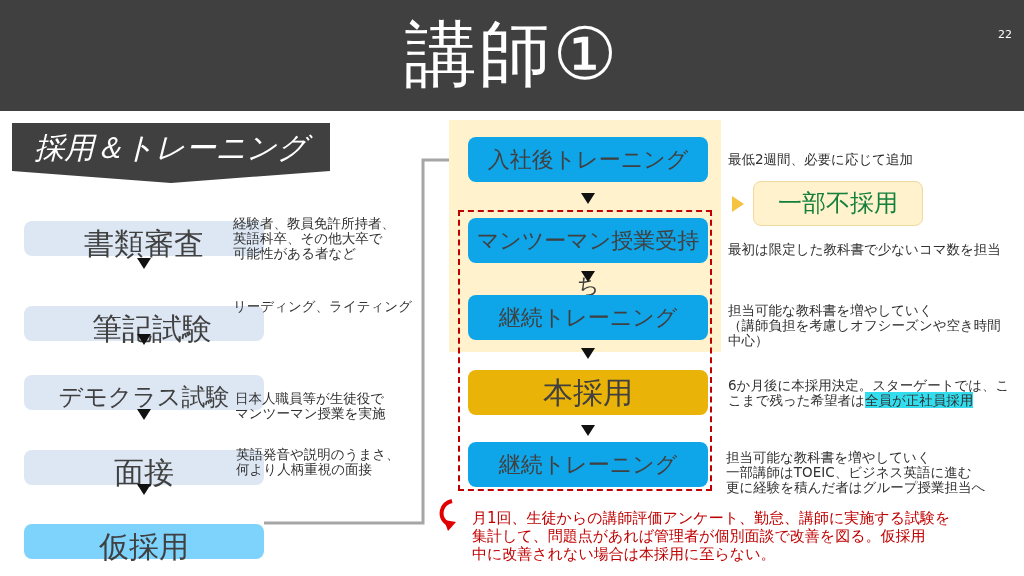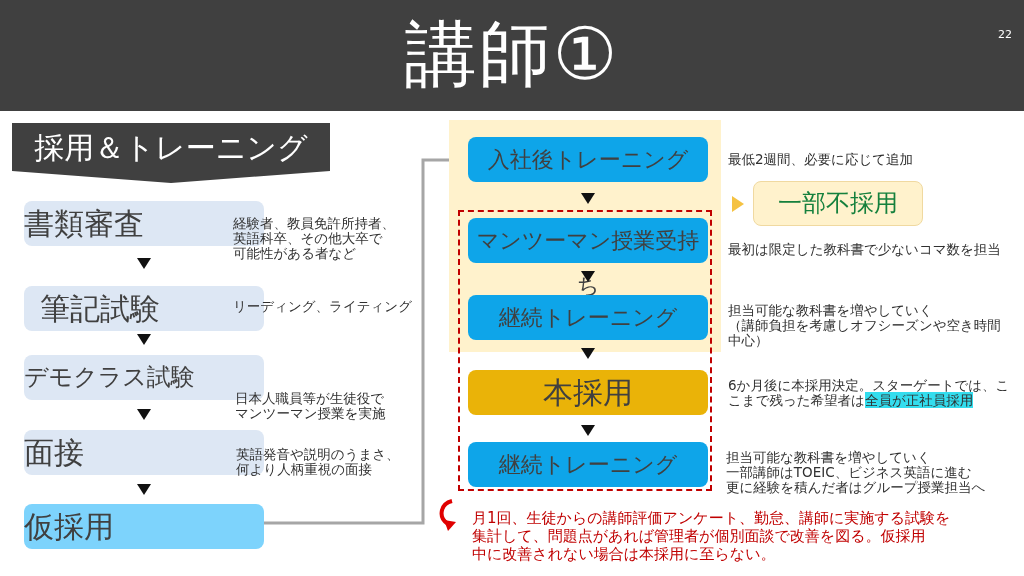--- a/index.html
+++ b/index.html
@@ -10,7 +10,7 @@
   .title { position: absolute; left: 0; top: 4px; width: 1024px; text-align: center; color: #ffffff; font-size: 72px; line-height: 100px; letter-spacing: 2px; }
   .page-num { position: absolute; right: 12px; top: 8px; color: #ffffff; font-size: 11px; margin-top: 20px; }
 
-  .banner { position: absolute; left: 12px; top: 123px; width: 318px; height: 58px; }
+  .banner { position: absolute; left: 12px; top: 123px; width: 318px; height: 58px; font-style: italic; }
   .banner svg { position: absolute; left: 0; top: 0; }
   .banner-label { position: absolute; left: 0; top: 0; width: 318px; height: 50px; line-height: 50px; text-align: center; color: #ffffff; font-size: 30px; }
 

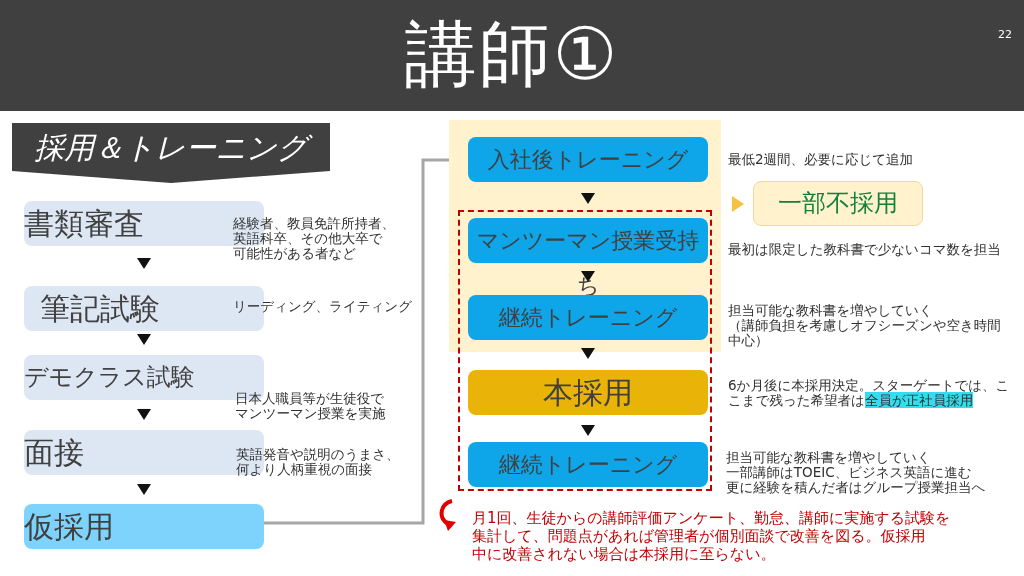--- a/index.html
+++ b/index.html
@@ -14,7 +14,7 @@
   .banner svg { position: absolute; left: 0; top: 0; }
   .banner-label { position: absolute; left: 0; top: 0; width: 318px; height: 50px; line-height: 50px; text-align: center; color: #ffffff; font-size: 30px; }
 
-  .step { position: absolute; left: 24px; width: 240px; height: 45px; border-radius: 8px; background: #dde7f4; font-size: 30px; line-height: 45px; color: #404040; }
+  .step { position: absolute; left: 24px; width: 240px; height: 35px; border-radius: 8px; background: #dde7f4; text-align: center; font-size: 30px; line-height: 45px; color: #404040; margin-top: 20px; }
   .step.orange { background: #7dd3fc; }
   .step.small { font-size: 24px; }
 

